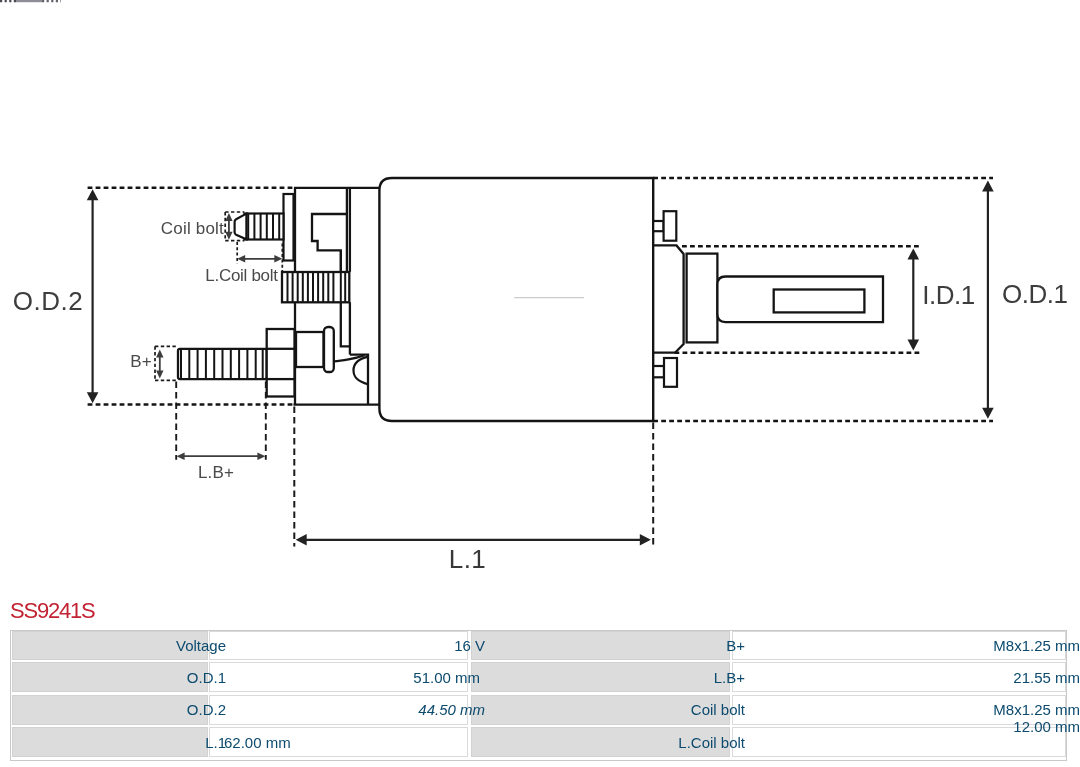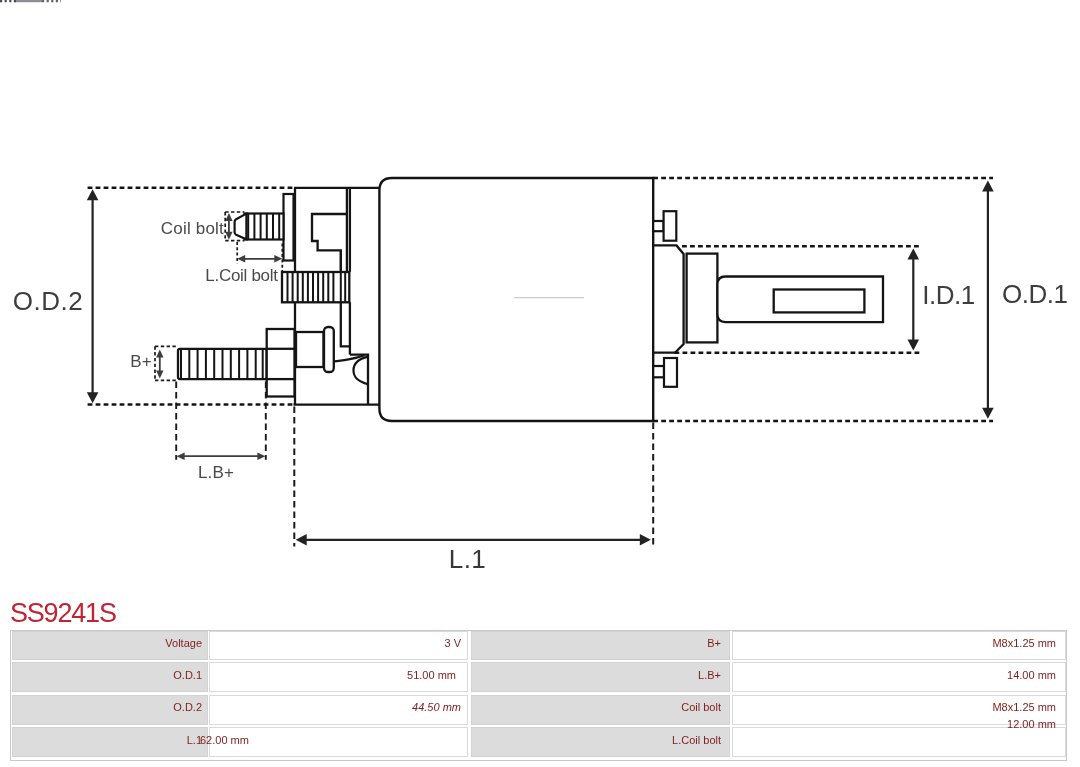--- a/index.html
+++ b/index.html
@@ -207,7 +207,7 @@
   <text x="216" y="477.5" text-anchor="middle" font-size="17" fill="#4a4a4a" stroke="none" letter-spacing="0.2">L.B+</text>
 </svg>
 
-<div style="position:absolute;left:10px;top:598px;font-size:27px;color:#c22232;letter-spacing:-1.2px;">SS9241S</div>
+<div style="position:absolute;left:10px;top:598px;font-size:22px;color:#c22232;letter-spacing:-1.2px;">SS9241S</div>
 
 <div style="position:absolute;left:10px;top:630px;width:1055px;height:128.5px;border:1px solid #c9c9c9;background:#ffffff;"></div>
 

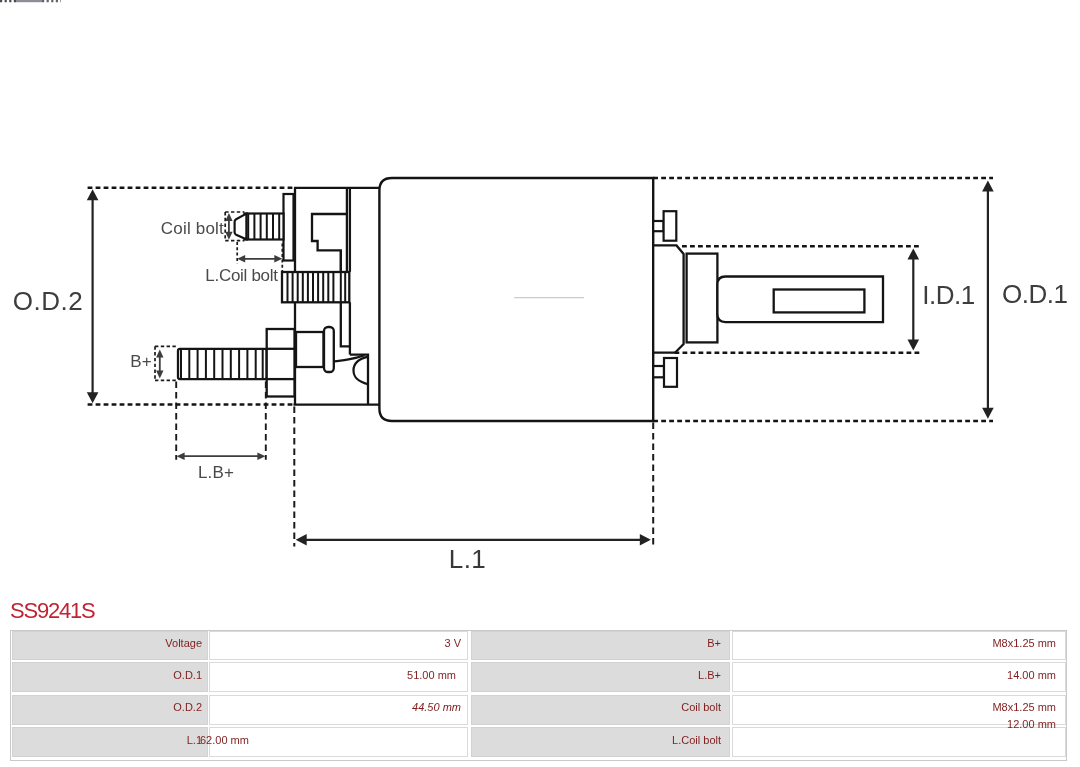--- a/index.html
+++ b/index.html
@@ -4,7 +4,7 @@
 <style>
   html,body{margin:0;padding:0;background:#ffffff;}
   body{width:1080px;height:767px;position:relative;font-family:"Liberation Sans",sans-serif;}
-  .cellTxt{position:absolute;font-size:11px;color:#7f1d1d;}
+  .cellTxt{position:absolute;font-size:15px;color:#0c4a6e;padding-left:24px;}
 </style>
 </head>
 <body>

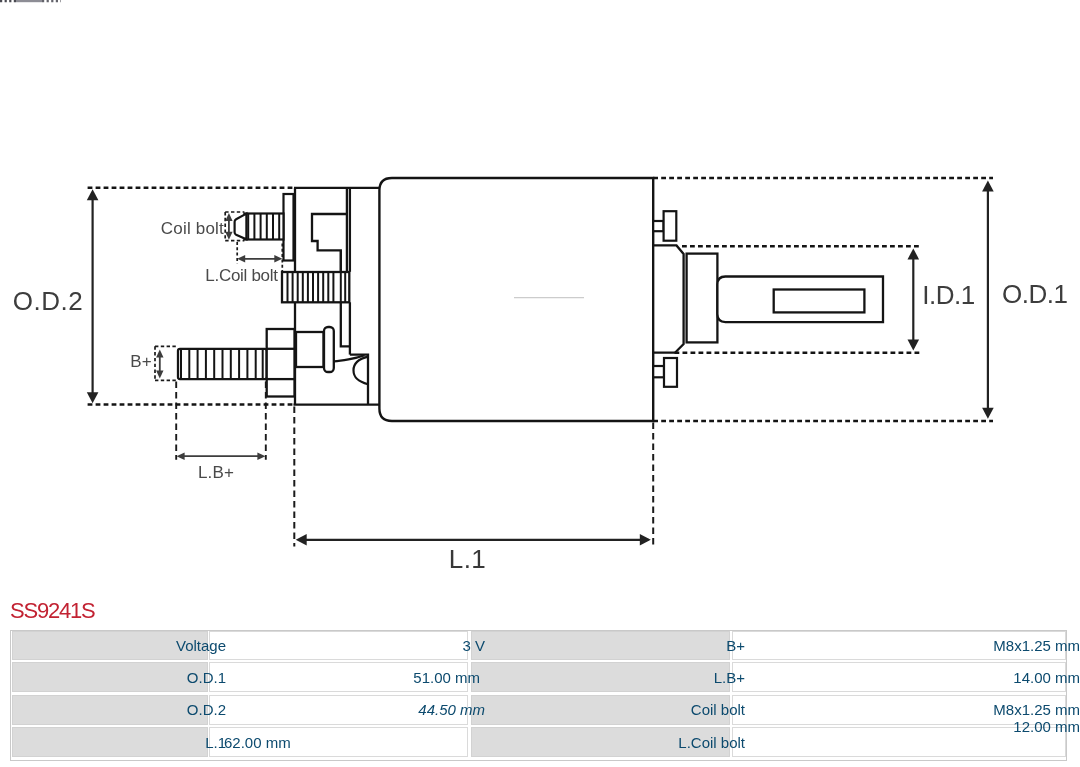--- a/index.html
+++ b/index.html
@@ -232,7 +232,7 @@
 <div style="position:absolute;left:732px;top:727px;width:332px;height:28px;background:#ffffff;border:1px solid #dadada;"></div>
 
 <div class="cellTxt" style="left:0px;top:636.5px;width:202px;text-align:right;">Voltage</div>
-<div class="cellTxt" style="left:200px;top:636.5px;width:261px;text-align:right;">3 V</div>
+<div class="cellTxt" style="left:200px;top:636.5px;width:261px;text-align:right;">16 V</div>
 <div class="cellTxt" style="left:460px;top:636.5px;width:261px;text-align:right;">B+</div>
 <div class="cellTxt" style="left:756px;top:636.5px;width:300px;text-align:right;">M8x1.25 mm</div>
 

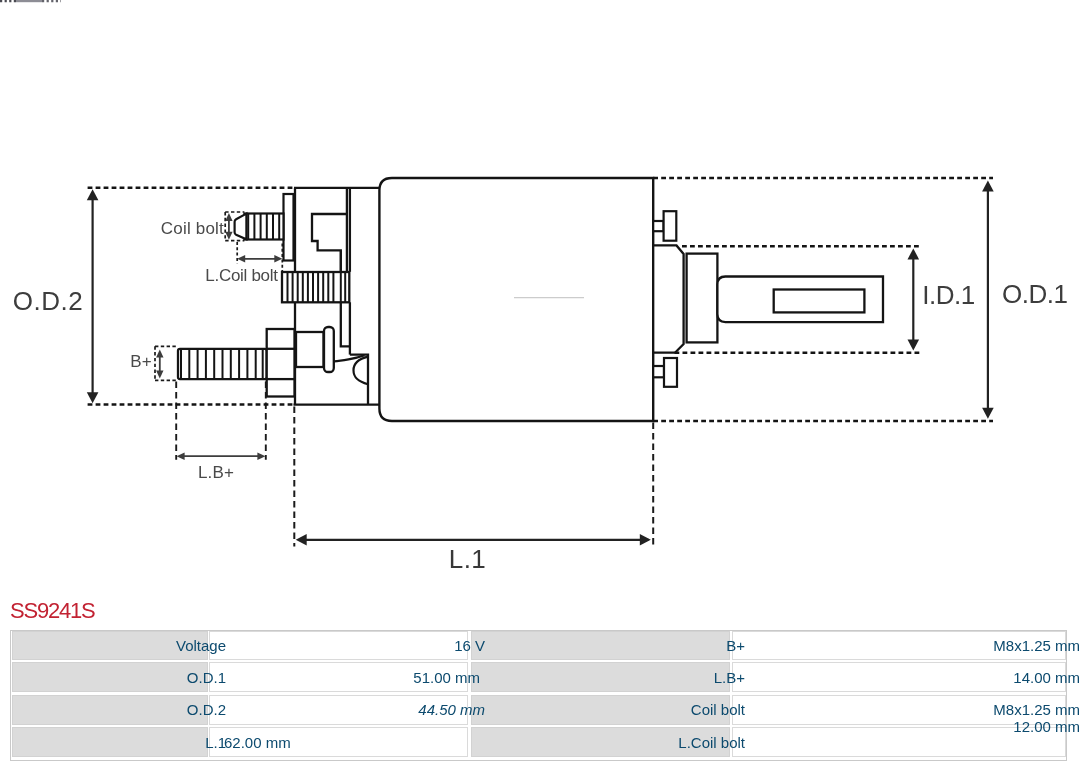--- a/index.html
+++ b/index.html
@@ -239,7 +239,7 @@
 <div class="cellTxt" style="left:0px;top:668.5px;width:202px;text-align:right;">O.D.1</div>
 <div class="cellTxt" style="left:195px;top:668.5px;width:261px;text-align:right;">51.00 mm</div>
 <div class="cellTxt" style="left:460px;top:668.5px;width:261px;text-align:right;">L.B+</div>
-<div class="cellTxt" style="left:756px;top:668.5px;width:300px;text-align:right;">14.00 mm</div>
+<div class="cellTxt" style="left:756px;top:668.5px;width:300px;text-align:right;">21.55 mm</div>
 
 <div class="cellTxt" style="left:0px;top:701px;width:202px;text-align:right;">O.D.2</div>
 <div class="cellTxt" style="left:200px;top:701px;width:261px;text-align:right;font-style:italic;">44.50 mm</div>

